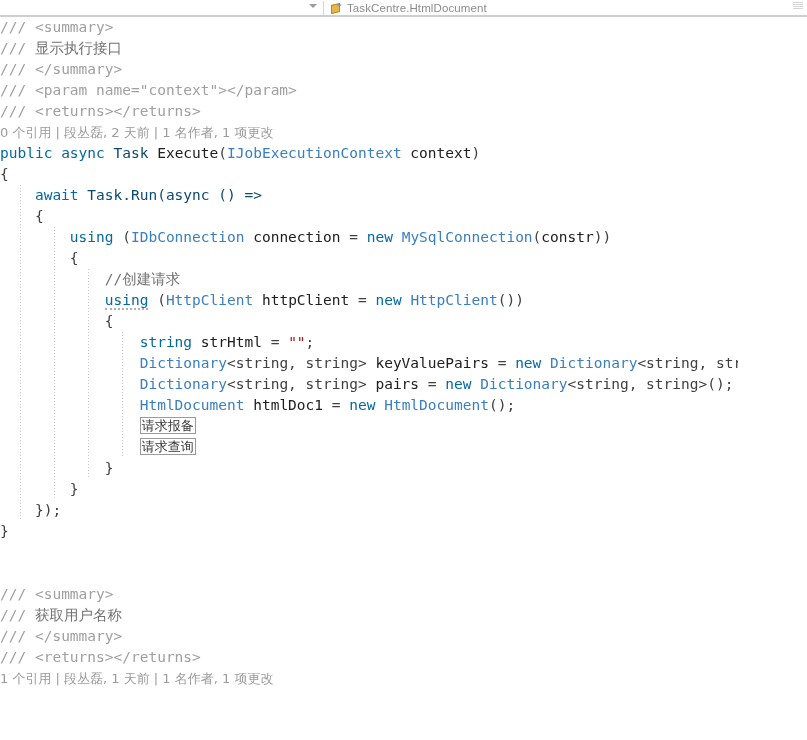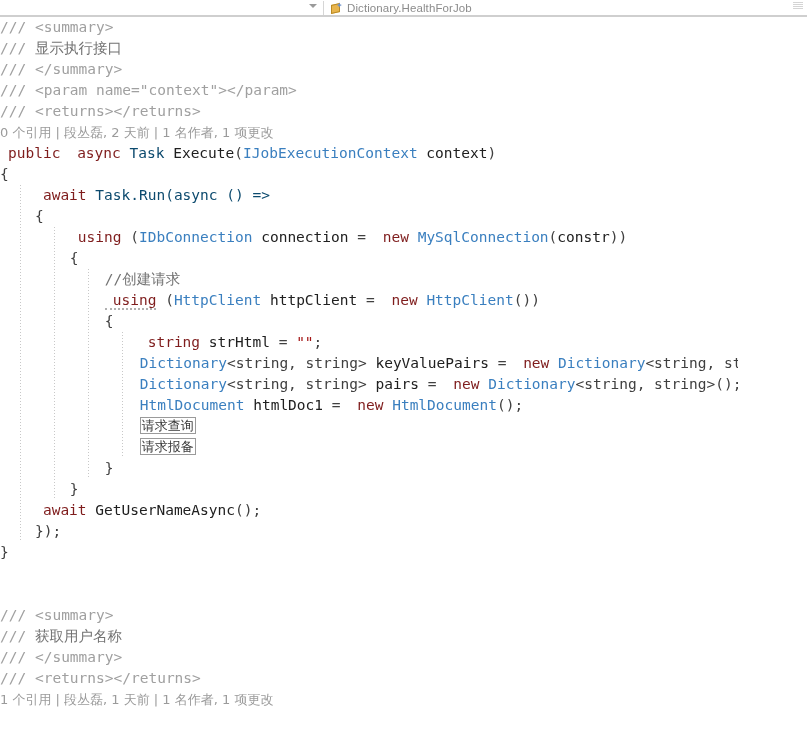--- a/index.html
+++ b/index.html
@@ -169,7 +169,7 @@
       <span class="cube"></span>
         <span class="spark">✦</span>
     </span>
-    <span class="tab-label">Dictionary.HealthForJob</span>
+    <span class="tab-label">TaskCentre.HtmlDocument</span>
   </div>
   <div class="tab-right-glyph"></div>
 </div>

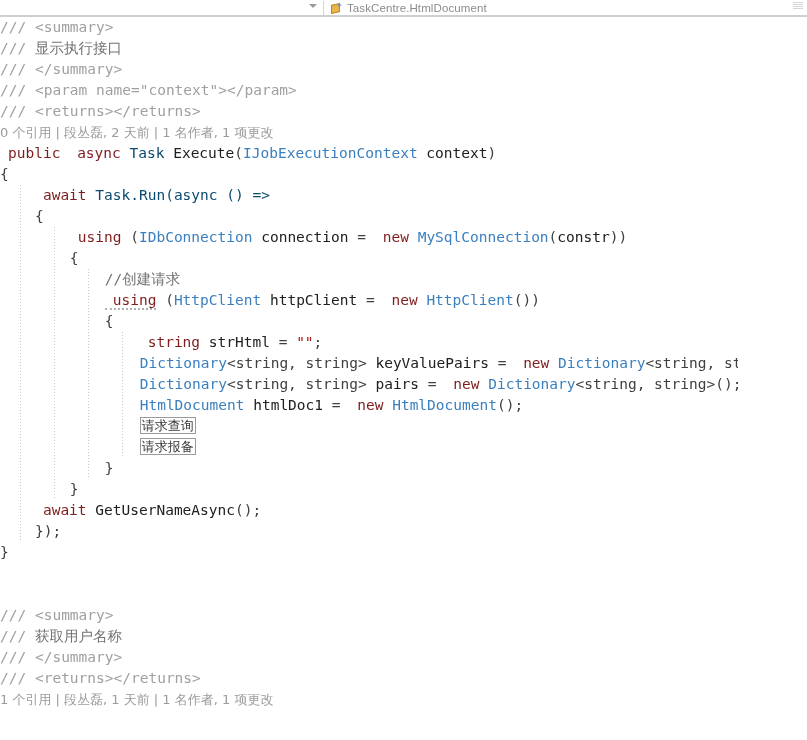--- a/index.html
+++ b/index.html
@@ -116,7 +116,7 @@
   .line.blank { color: transparent; }
 
   
-  .kw      { color: #7f1d1d; padding-left: 8px; }
+  .kw      { color: #0369a1; }
   .typ     { color: #0c4a6e; }
   .cls     { color: #3a7fbf; }
   .cmt     { color: #737373; }

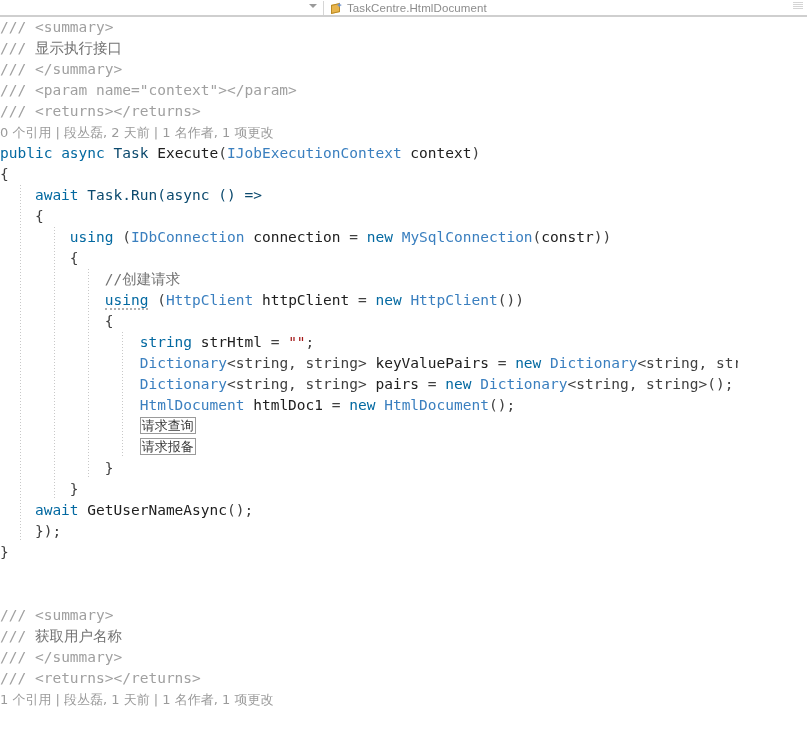--- a/index.html
+++ b/index.html
@@ -217,9 +217,9 @@
 
 
 
+    <div class="line"><span class="guide" style="left:20px"></span><span class="guide" style="left:54px"></span><span class="guide" style="left:88px"></span><span class="guide" style="left:122px"></span><span>                </span><span class="region-box">请求报备</span></div>
+
     <div class="line"><span class="guide" style="left:20px"></span><span class="guide" style="left:54px"></span><span class="guide" style="left:88px"></span><span class="guide" style="left:122px"></span><span>                </span><span class="region-box">请求查询</span></div>
-
-    <div class="line"><span class="guide" style="left:20px"></span><span class="guide" style="left:54px"></span><span class="guide" style="left:88px"></span><span class="guide" style="left:122px"></span><span>                </span><span class="region-box">请求报备</span></div>
 
     <div class="line"><span class="guide" style="left:20px"></span><span class="guide" style="left:54px"></span><span class="guide" style="left:88px"></span><span>            </span><span class="punc">}</span></div>
 

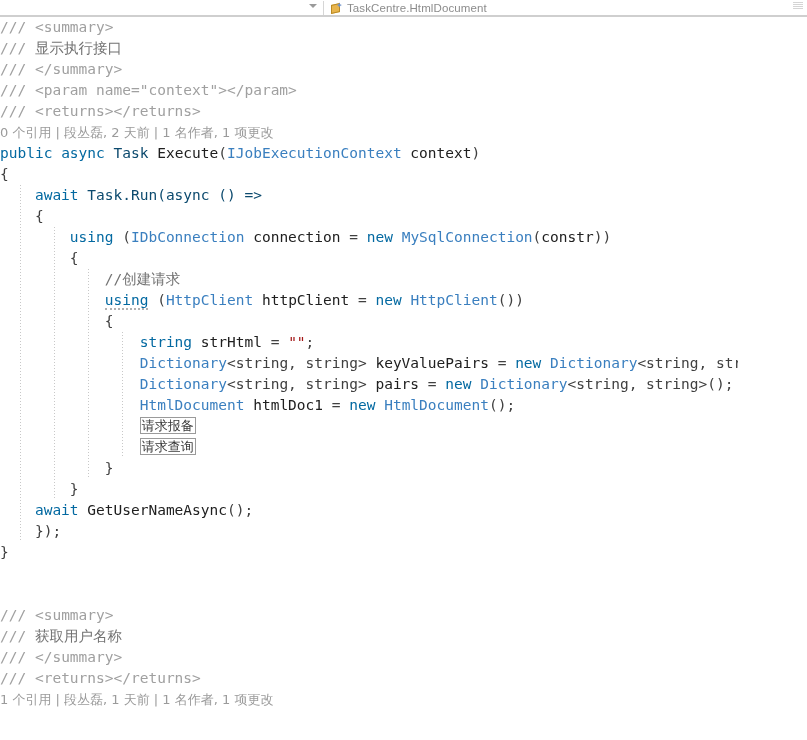--- a/index.html
+++ b/index.html
@@ -225,7 +225,6 @@
 
     <div class="line"><span class="guide" style="left:20px"></span><span class="guide" style="left:54px"></span><span>        </span><span class="punc">}</span></div>
 
-    <div class="line"><span class="guide" style="left:20px"></span><span>    </span><span class="kw">await</span><span> </span><span class="pln">GetUserNameAsync</span><span class="punc">();</span></div>
 
     <div class="line"><span class="guide" style="left:20px"></span><span>    </span><span class="punc">});</span></div>
 

